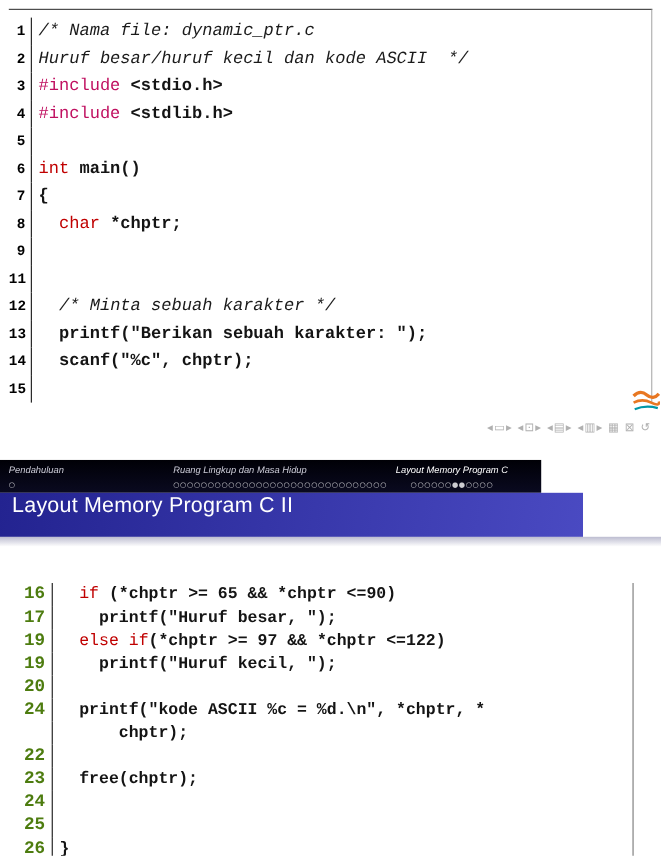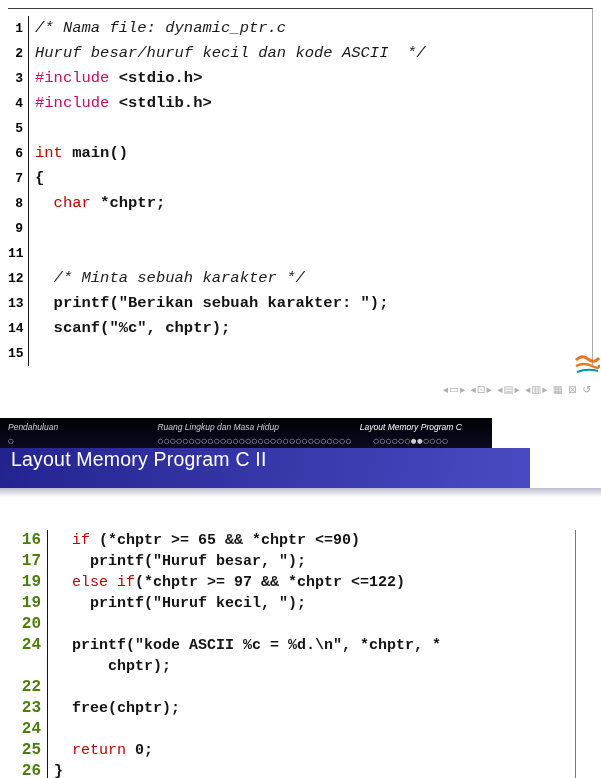--- a/index.html
+++ b/index.html
@@ -224,7 +224,6 @@
       </div>
       <div class="code-line">
         <span class="ln">25</span>
-        <span class="ct"><span class="seg-pln">  </span><span class="seg-kw">return</span><span class="seg-pln"> 0;</span></span>
       </div>
       <div class="code-line">
         <span class="ln">26</span>

